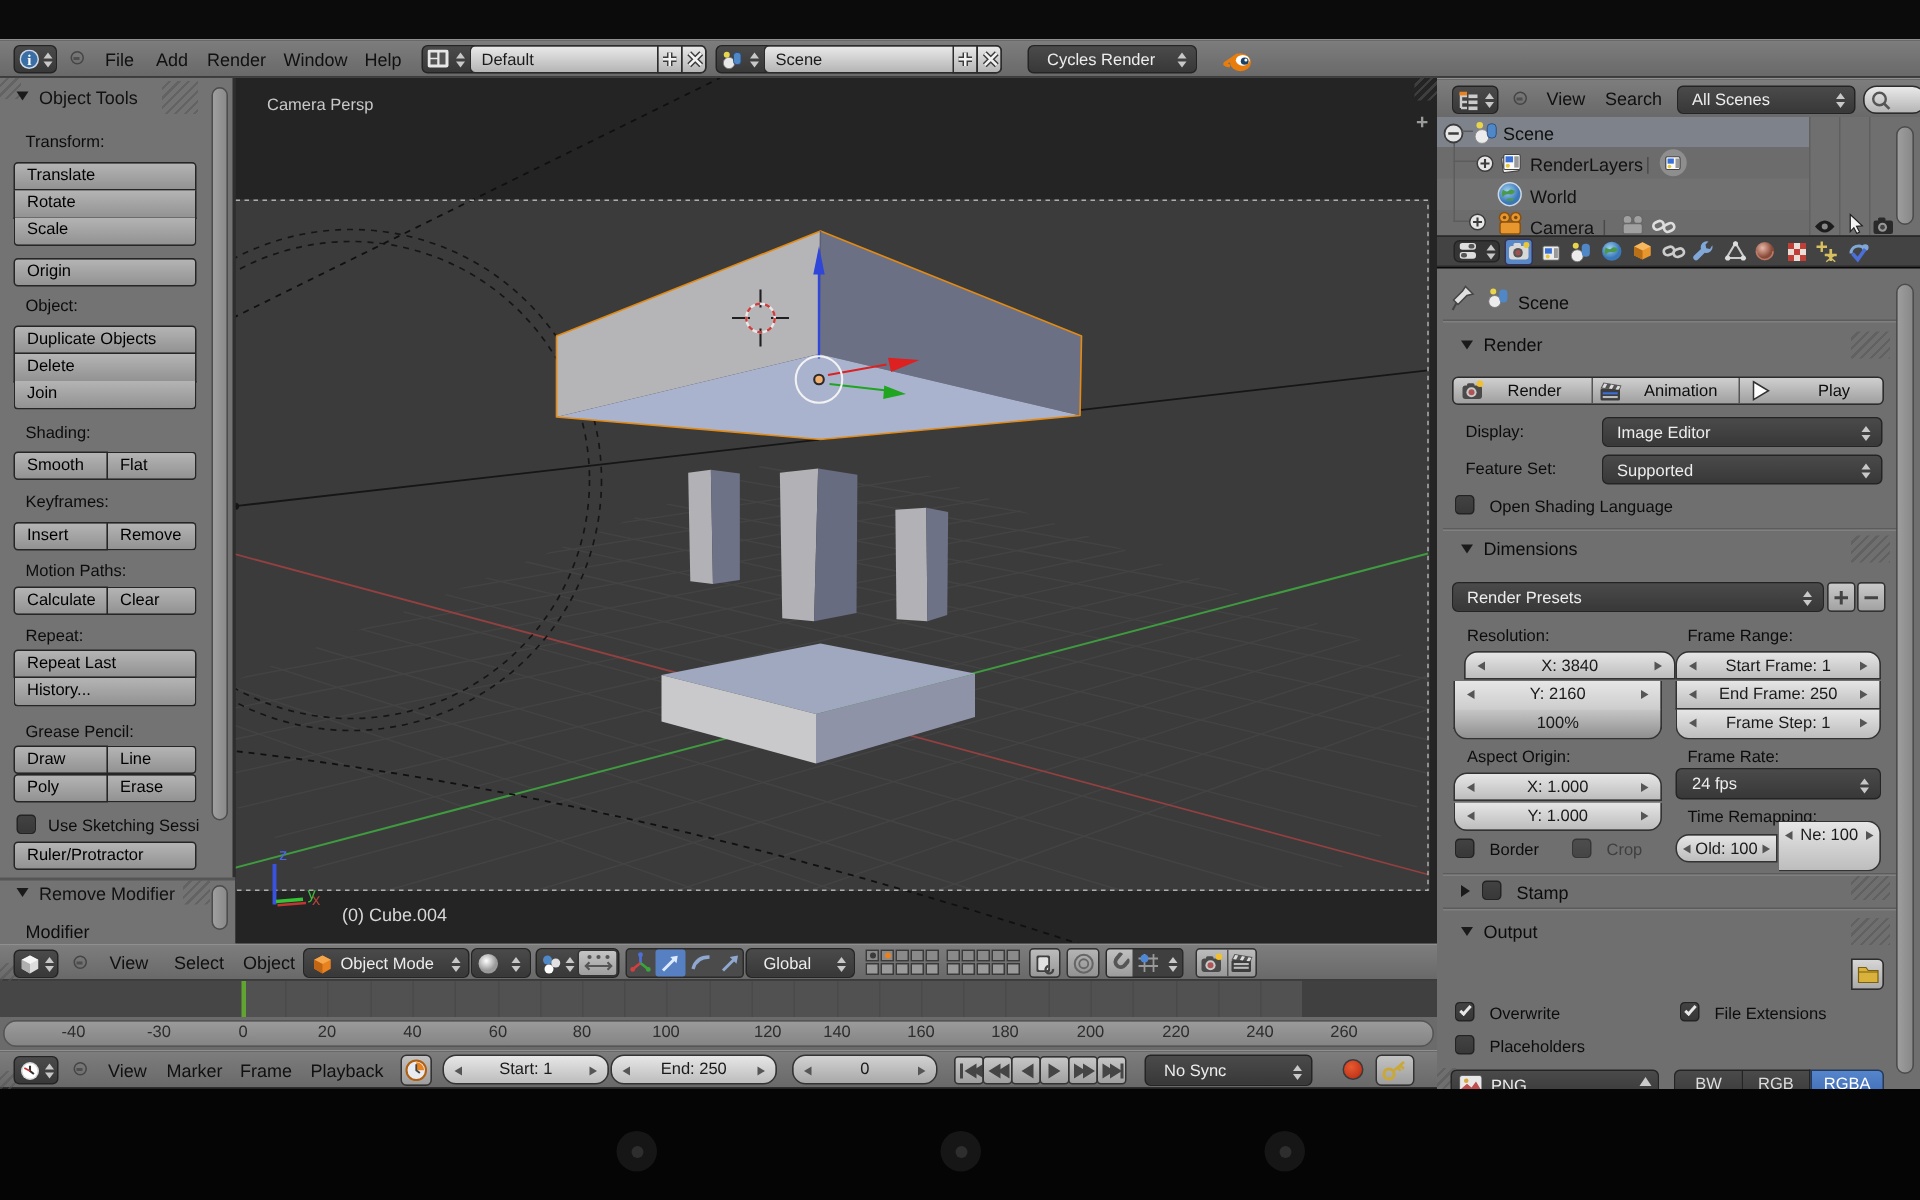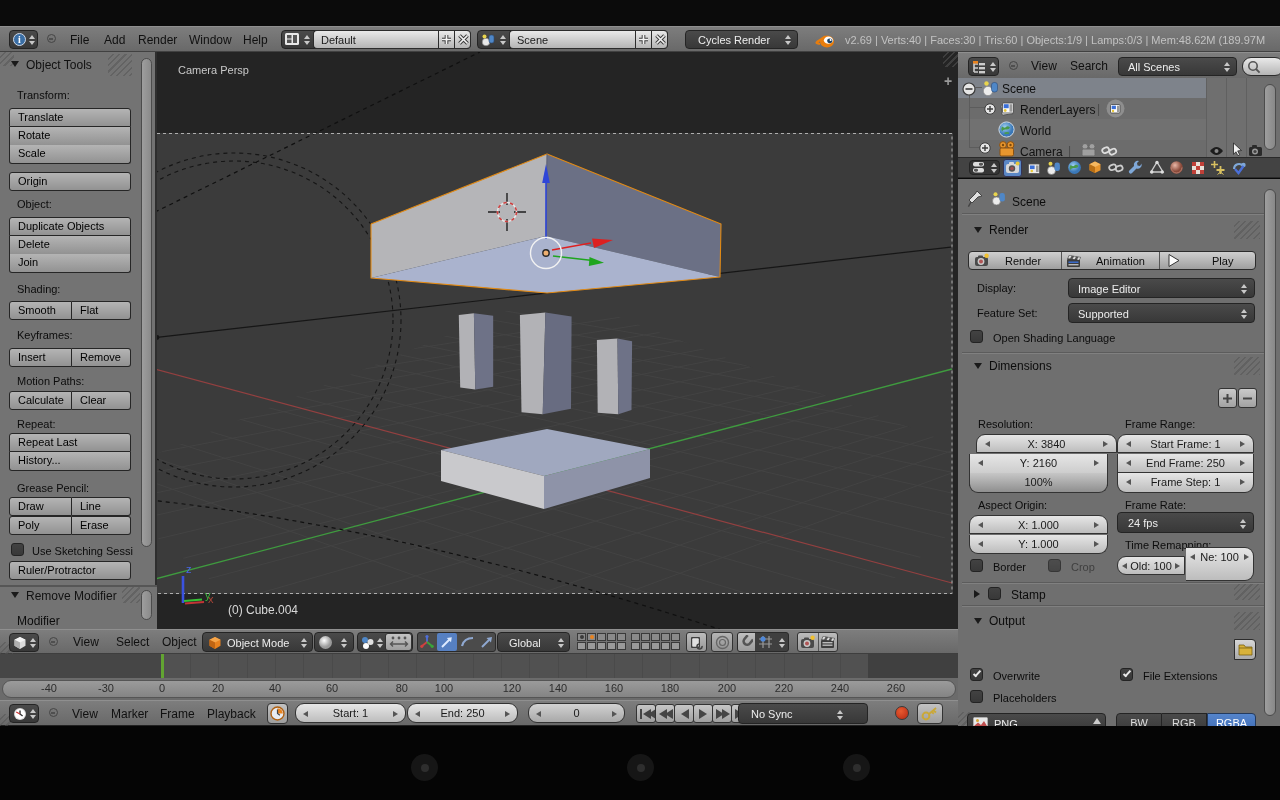--- a/index.html
+++ b/index.html
@@ -111,7 +111,6 @@
     <ellipse cx="14.8" cy="9.8" rx="2.6" ry="2.4" fill="#1b4266"></ellipse>
     <circle cx="15.6" cy="9" r="1" fill="#fff"></circle>
   </svg>
-  <div class="abs" style="left:845px;top:7px;color:#c2c2c2;font-size:11px;white-space:nowrap">v2.69 | Verts:40 | Faces:30 | Tris:60 | Objects:1/9 | Lamps:0/3 | Mem:48.62M (189.97M</div>
 </div>
 
 <div class="abs" style="left:0;top:52px;width:157px;height:577px;background:#737373;border-right:2px solid #2e2e2e" id="toolshelf">

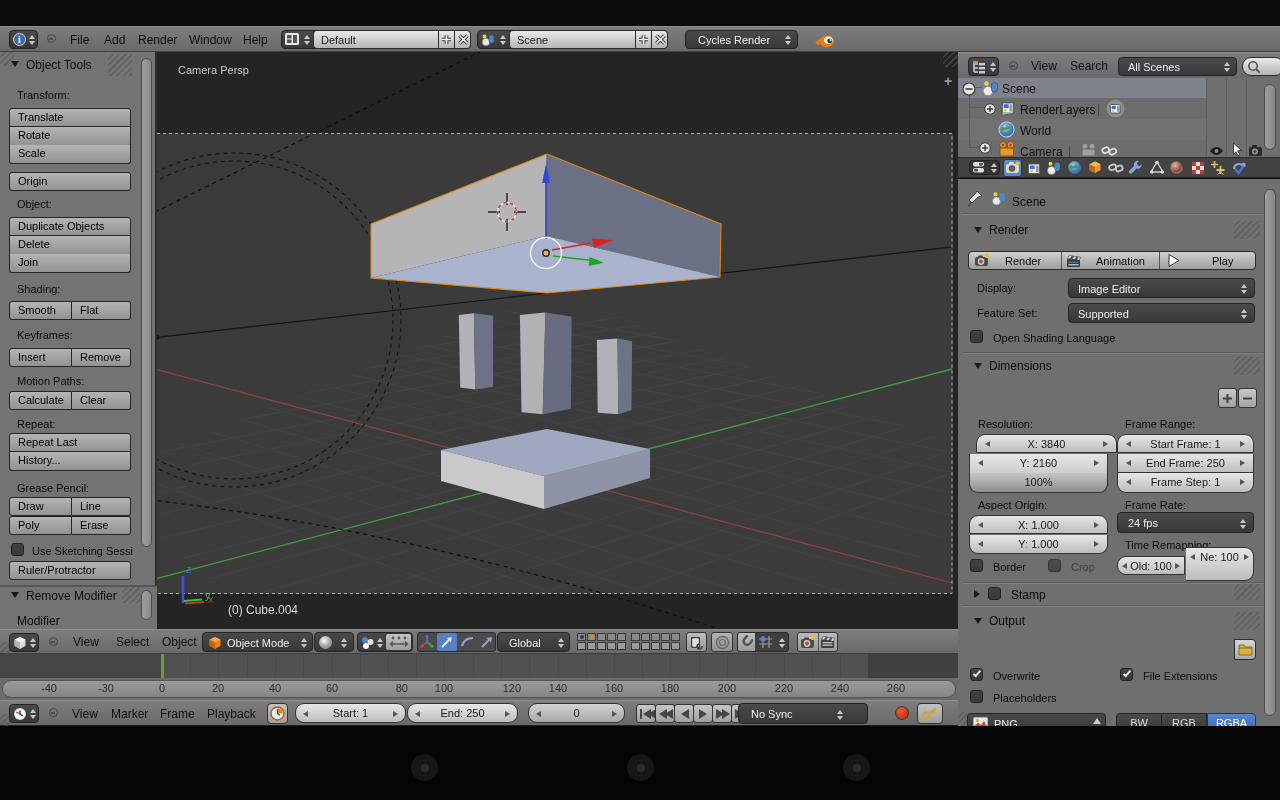--- a/index.html
+++ b/index.html
@@ -792,6 +792,10 @@
   <div class="tri-d" style="left:16px;top:184px;border-top-color:#1a1a1a"></div>
   <div class="lbl" style="left:31px;top:180px;font-size:12px">Dimensions</div>
   <div class="hatch" style="left:276px;top:178px;width:26px;height:18px"></div>
+  <div class="dark" style="left:10px;top:209px;width:248px;height:20px">
+        <span style="position:absolute;left:9px;top:4px">Render Presets</span>
+        <div class="ud" style="left:233px;top:5px"></div>
+      </div>
   <div class="abs" style="left:260px;top:209px;width:19px;height:20px;background:linear-gradient(#cacaca,#a2a2a2);border:1px solid #333;border-radius:3px">
         <svg width="11" height="11" style="position:absolute;left:3px;top:4px" viewBox="0 0 11 11">
           <path d="M5.5 1v9M1 5.5h9" stroke="#444" stroke-width="2"></path>

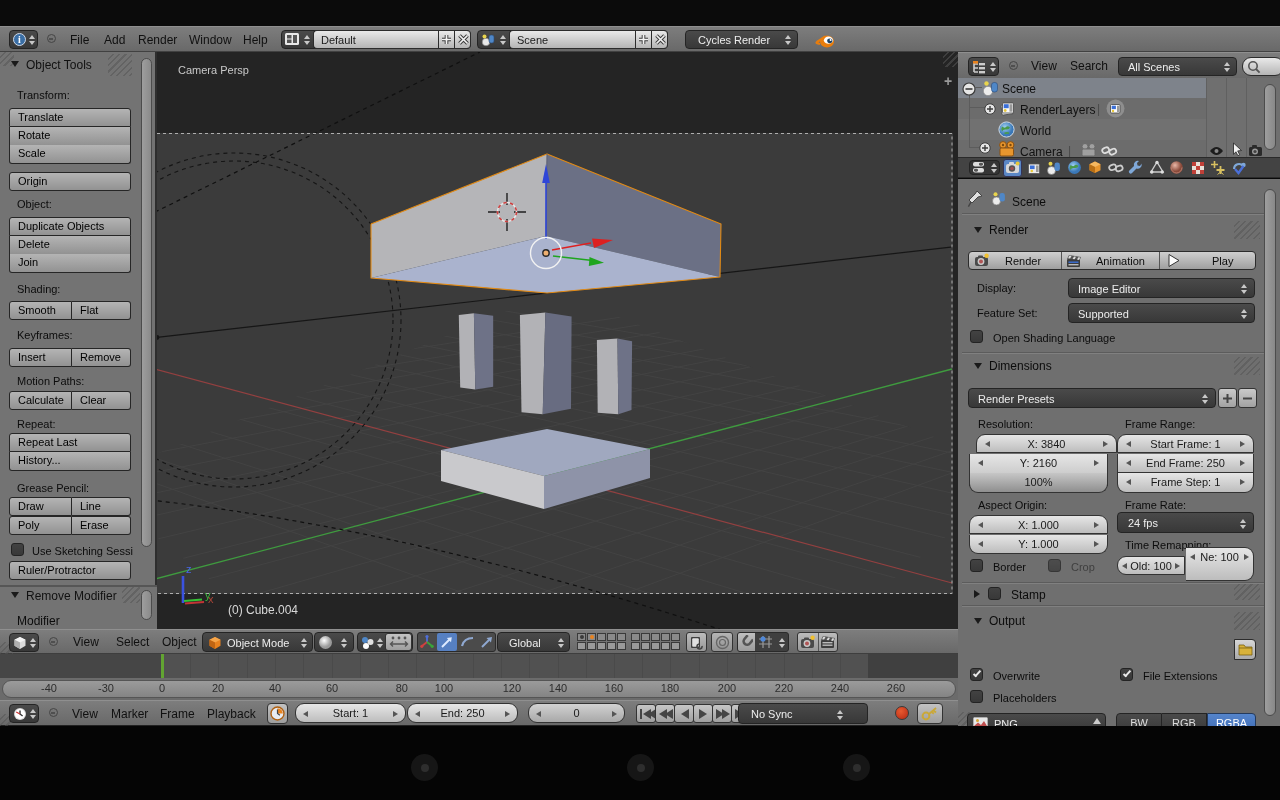--- a/index.html
+++ b/index.html
@@ -453,7 +453,7 @@
       <div class="abs" style="left:198px;top:4px;width:40px;text-align:center;font-size:11px;color:#2d2d2d">20</div>
       <div class="abs" style="left:255px;top:4px;width:40px;text-align:center;font-size:11px;color:#2d2d2d">40</div>
       <div class="abs" style="left:312px;top:4px;width:40px;text-align:center;font-size:11px;color:#2d2d2d">60</div>
-      <div class="abs" style="left:368px;top:4px;width:40px;text-align:right;font-size:11px;color:#2d2d2d">80</div>
+      <div class="abs" style="left:368px;top:4px;width:40px;text-align:center;font-size:11px;color:#2d2d2d">80</div>
       <div class="abs" style="left:424px;top:4px;width:40px;text-align:center;font-size:11px;color:#2d2d2d">100</div>
       <div class="abs" style="left:481px;top:4px;width:40px;text-align:right;font-size:11px;color:#2d2d2d">120</div>
       <div class="abs" style="left:538px;top:4px;width:40px;text-align:center;font-size:11px;color:#2d2d2d">140</div>

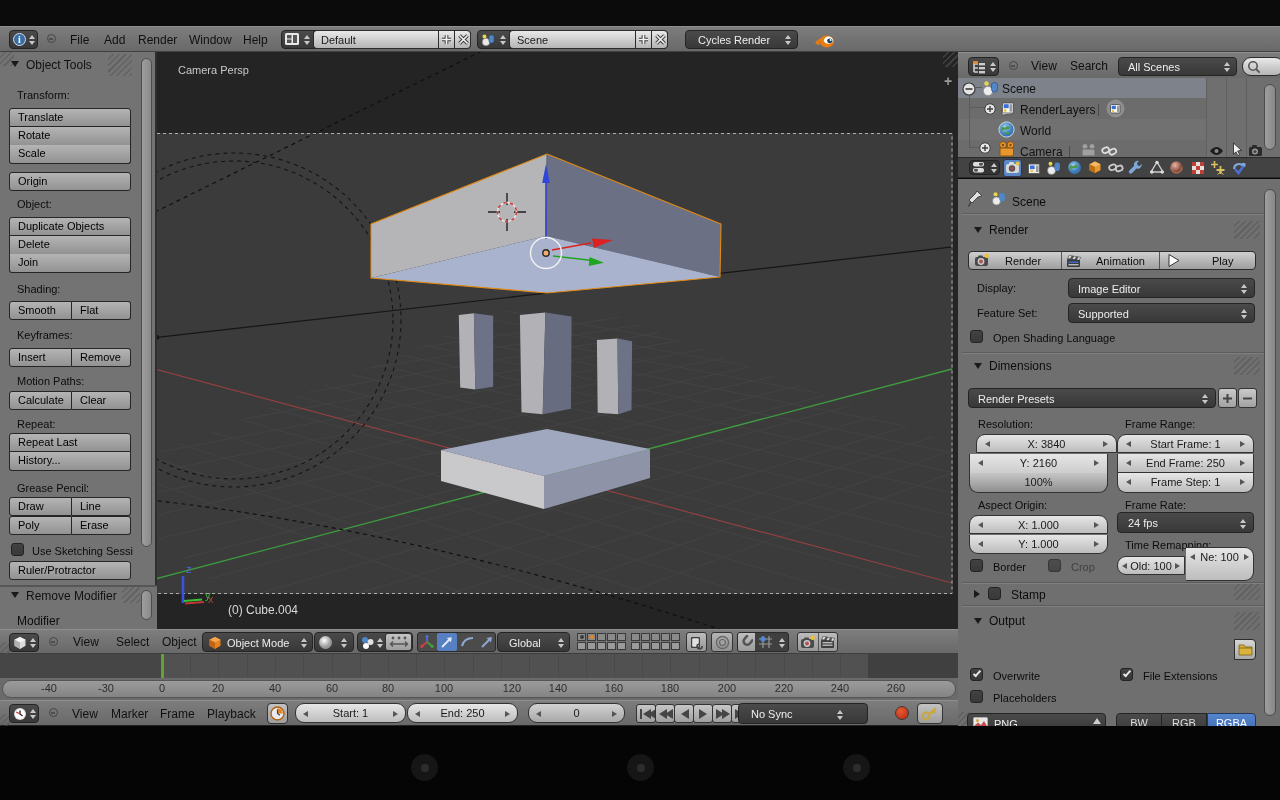--- a/index.html
+++ b/index.html
@@ -523,7 +523,7 @@
           <div class="abs" style="left:15px;top:4px;width:2px;height:10px;background:#454545"></div>
         </div>
       </div>
-  <div class="dark" style="left:738px;top:2px;width:130px;height:21px">
+  <div class="dark" style="left:763px;top:2px;width:112px;height:21px">
     <span style="position:absolute;left:12px;top:4px">No Sync</span>
     <div class="ud" style="left:98px;top:6px"></div>
   </div>

